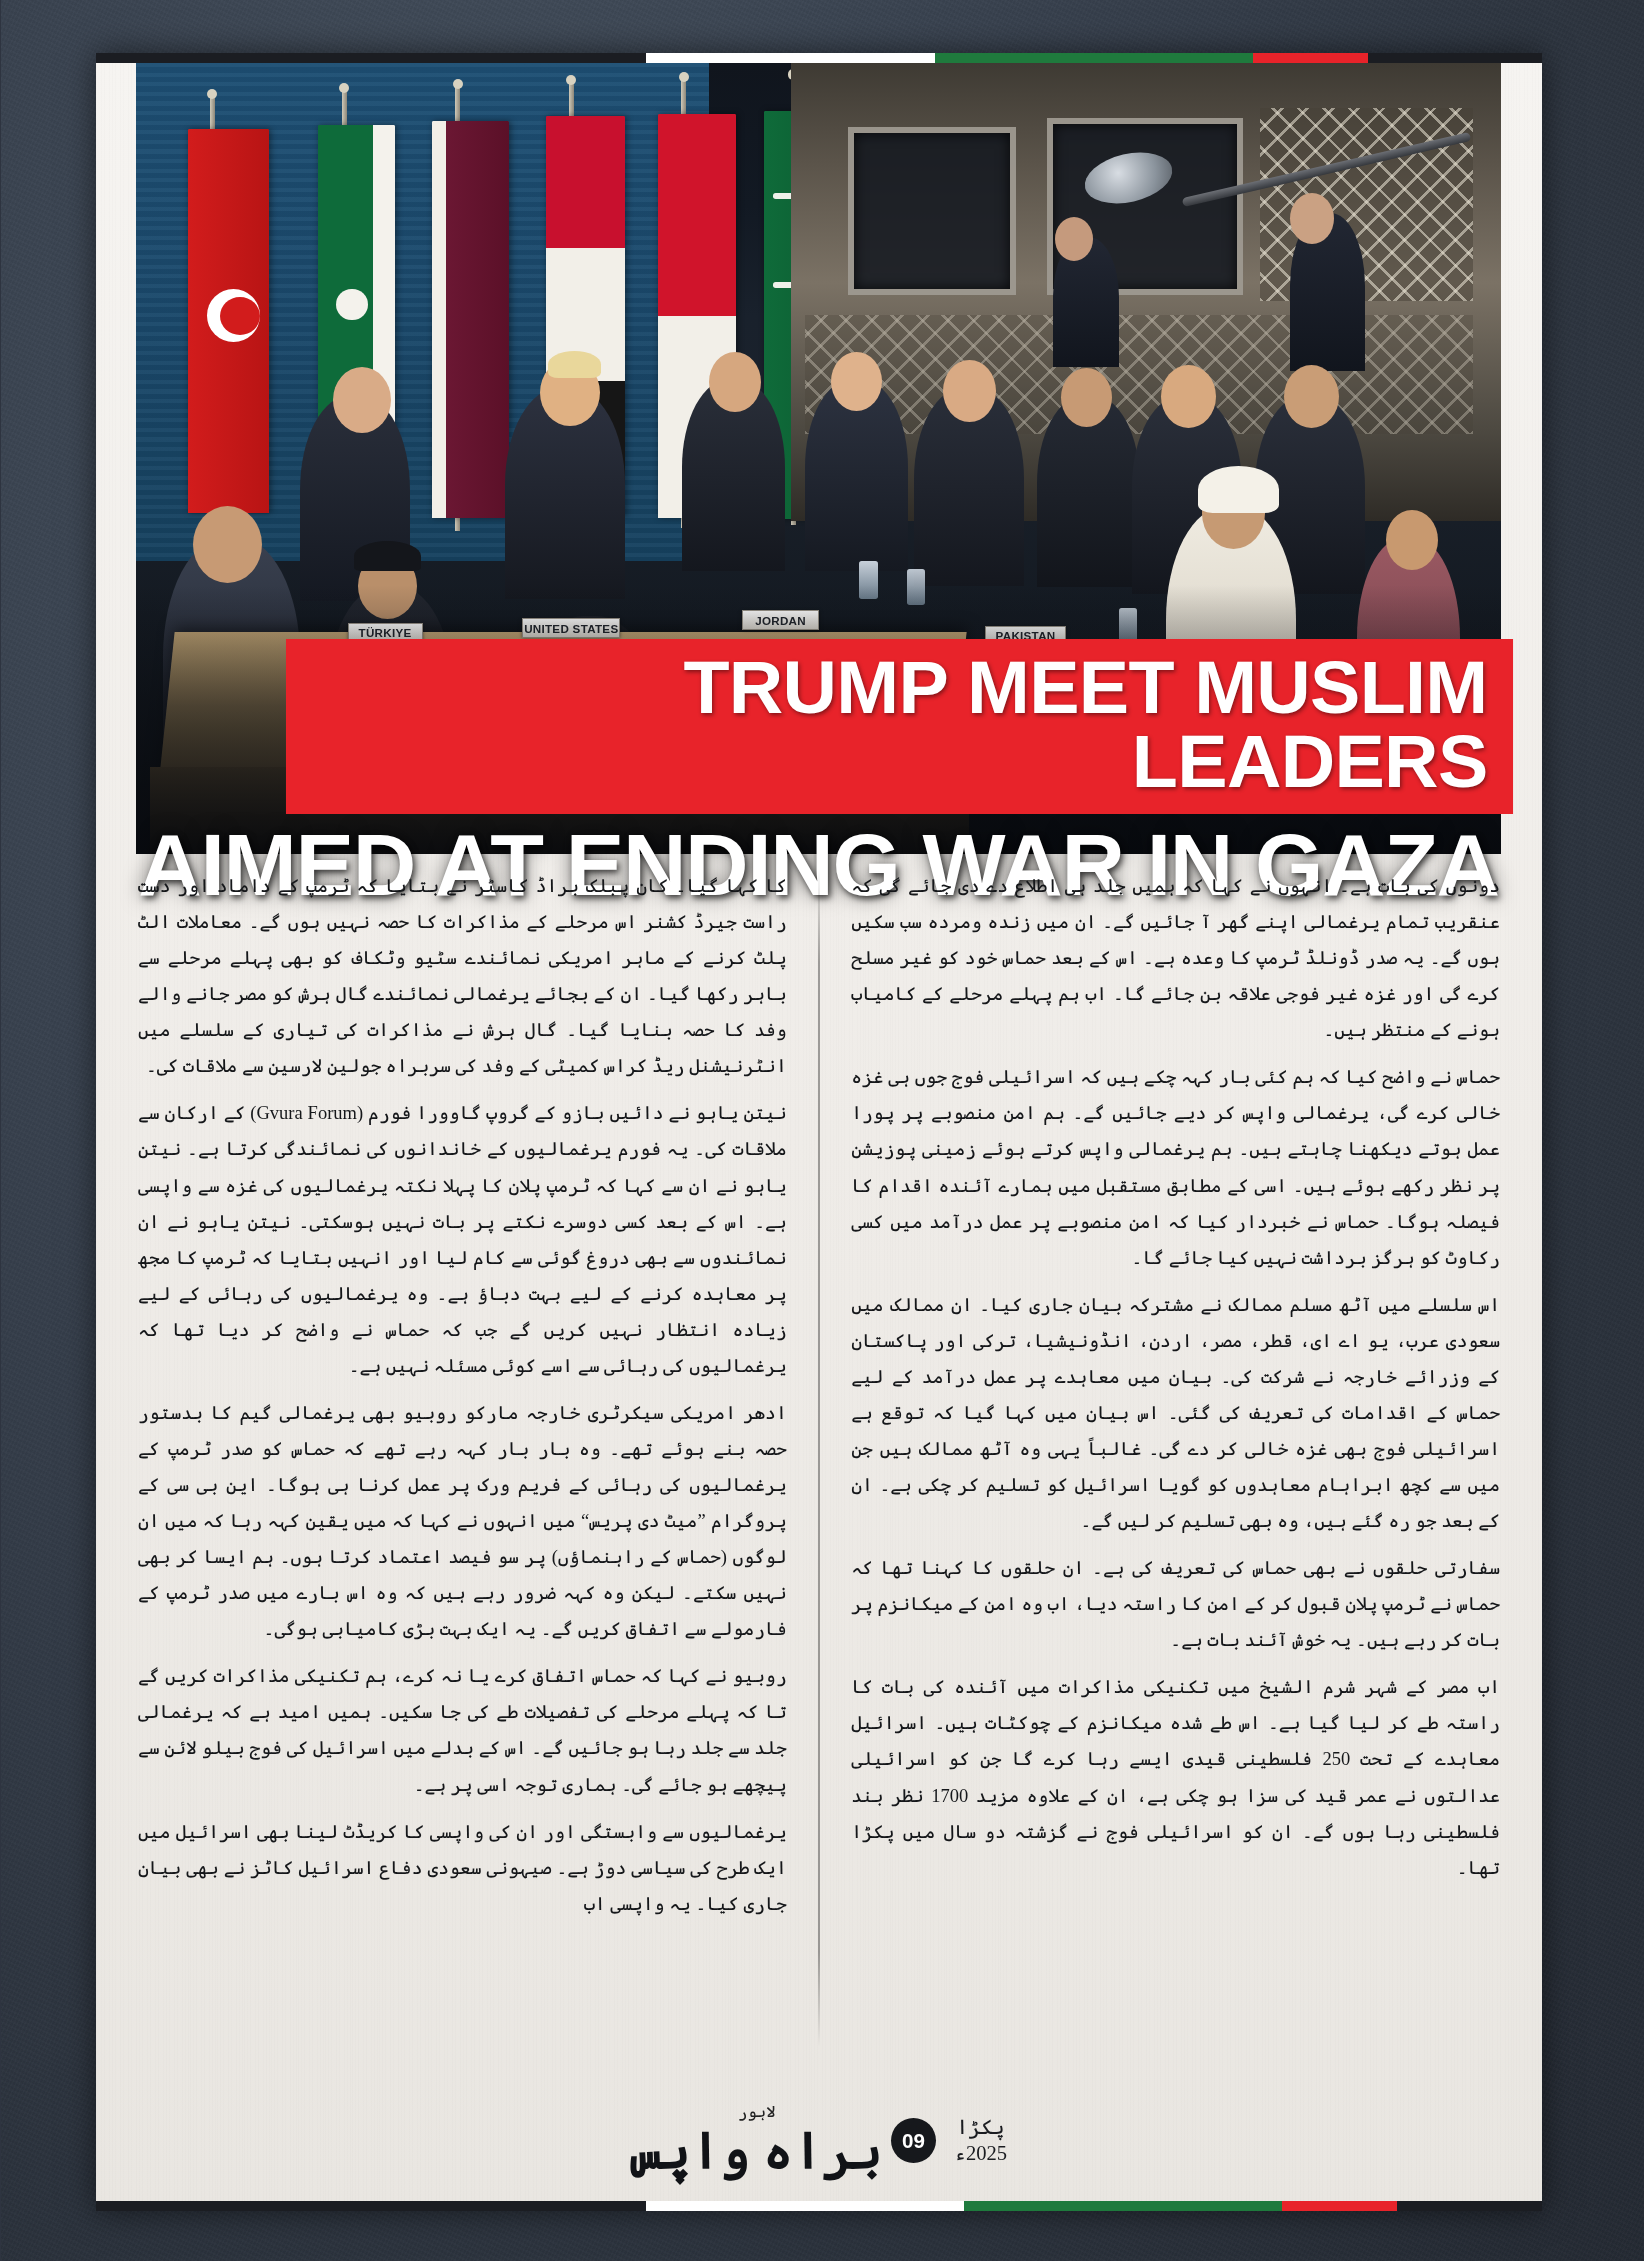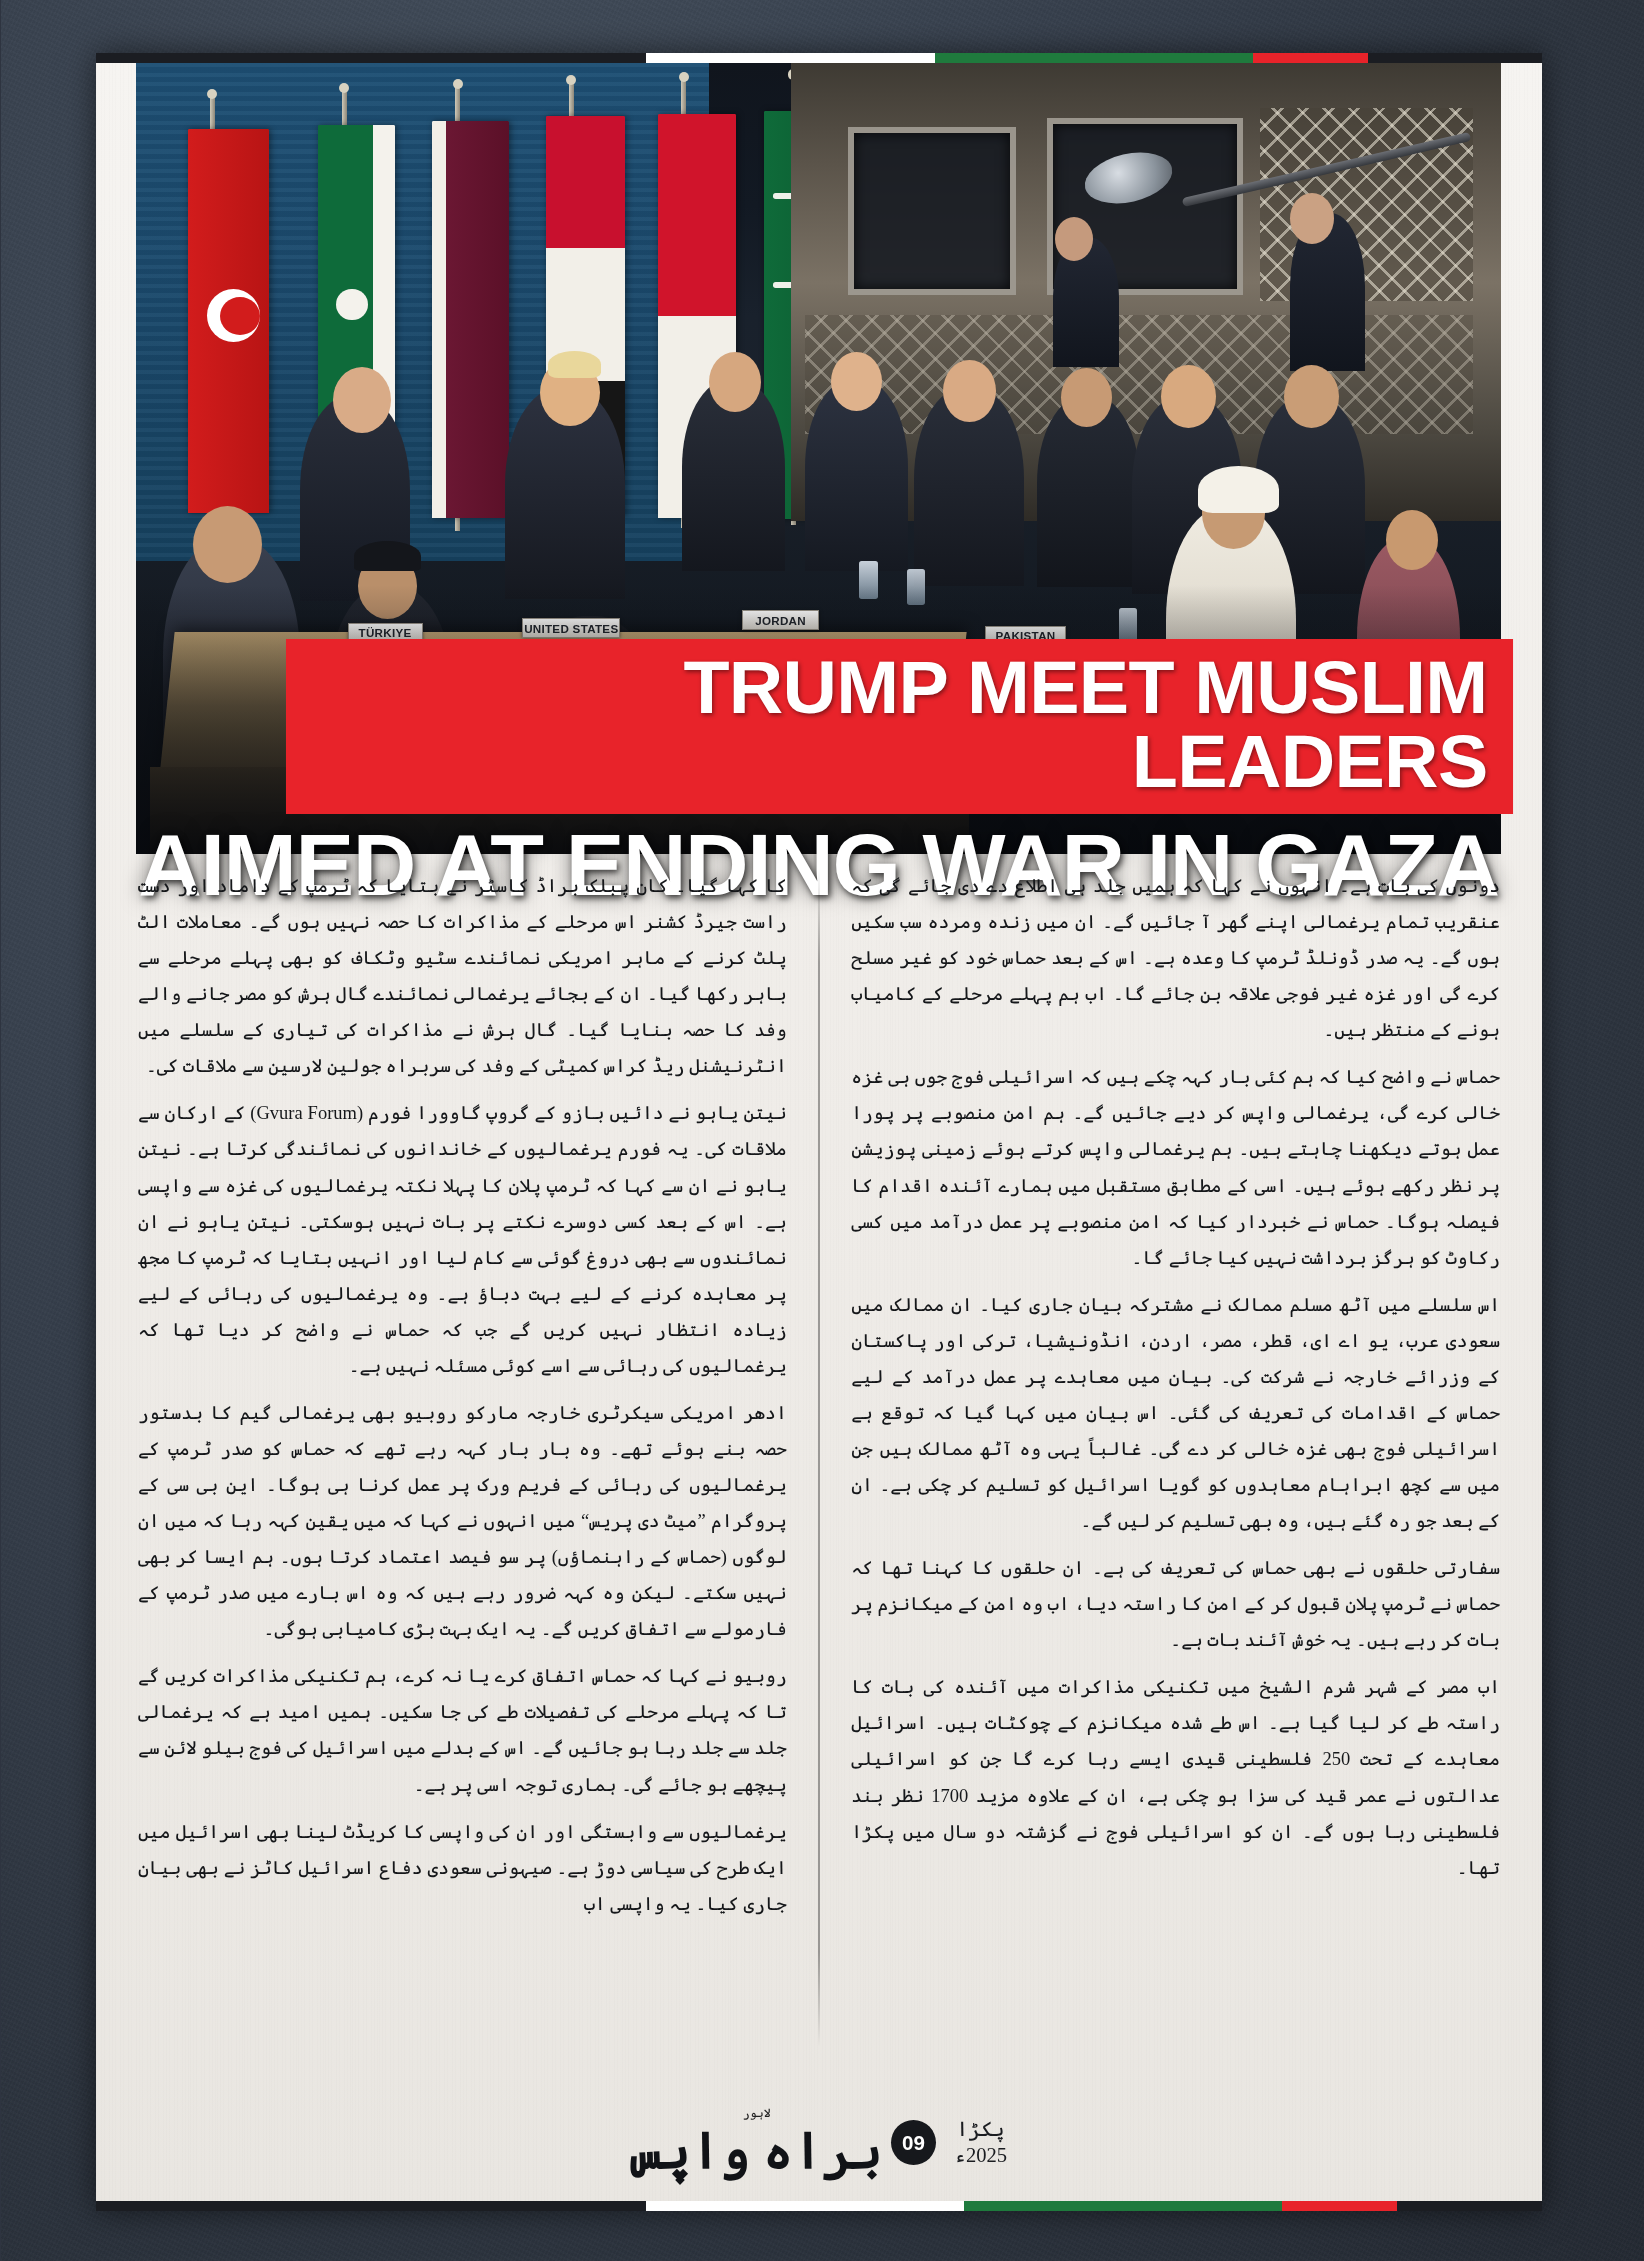--- a/index.html
+++ b/index.html
@@ -293,7 +293,7 @@
     letter-spacing: -1.4px;
   }
   .logo-sub {
-    font-size: 12px;
+    font-size: 16px;
     color: #222;
     text-align: center;
     direction: rtl;

